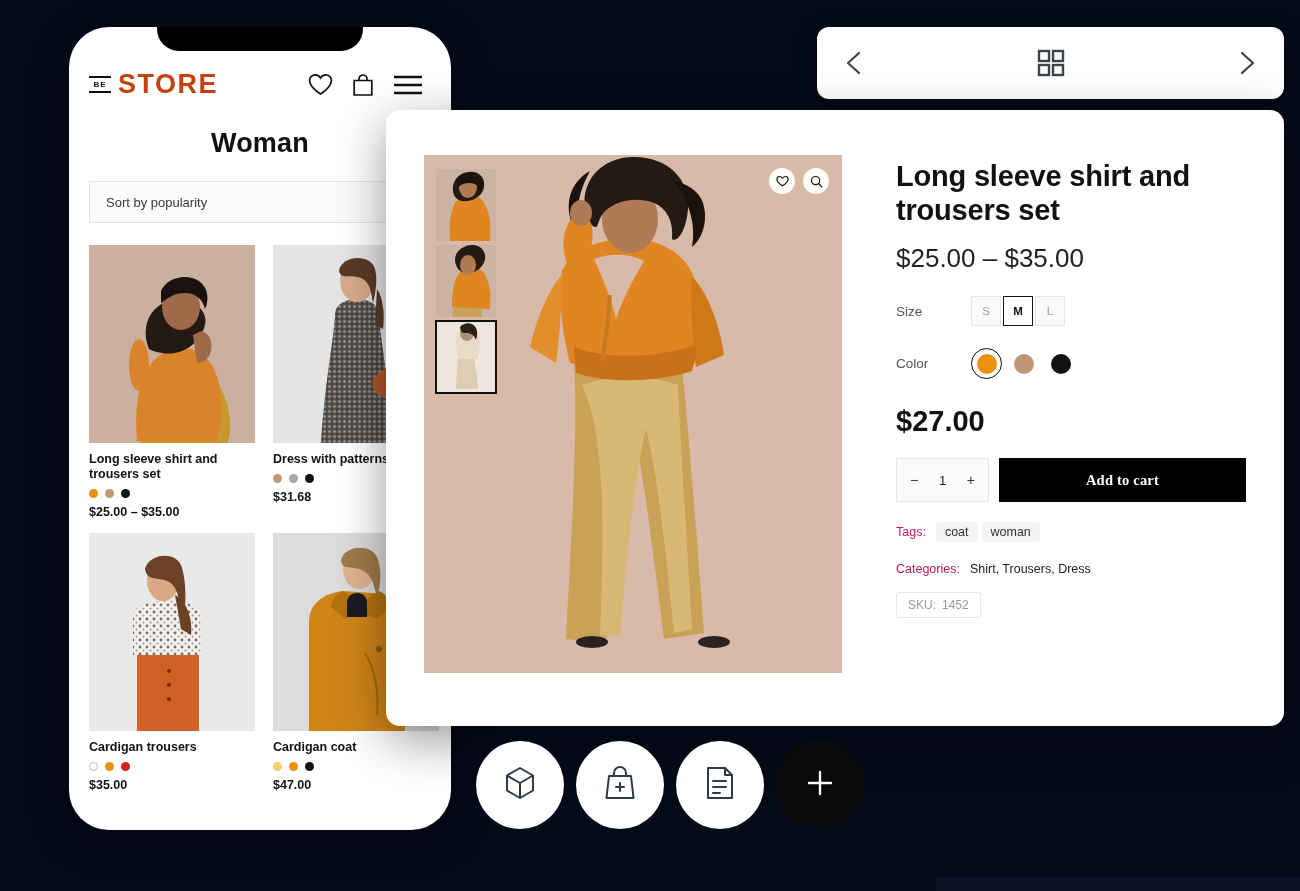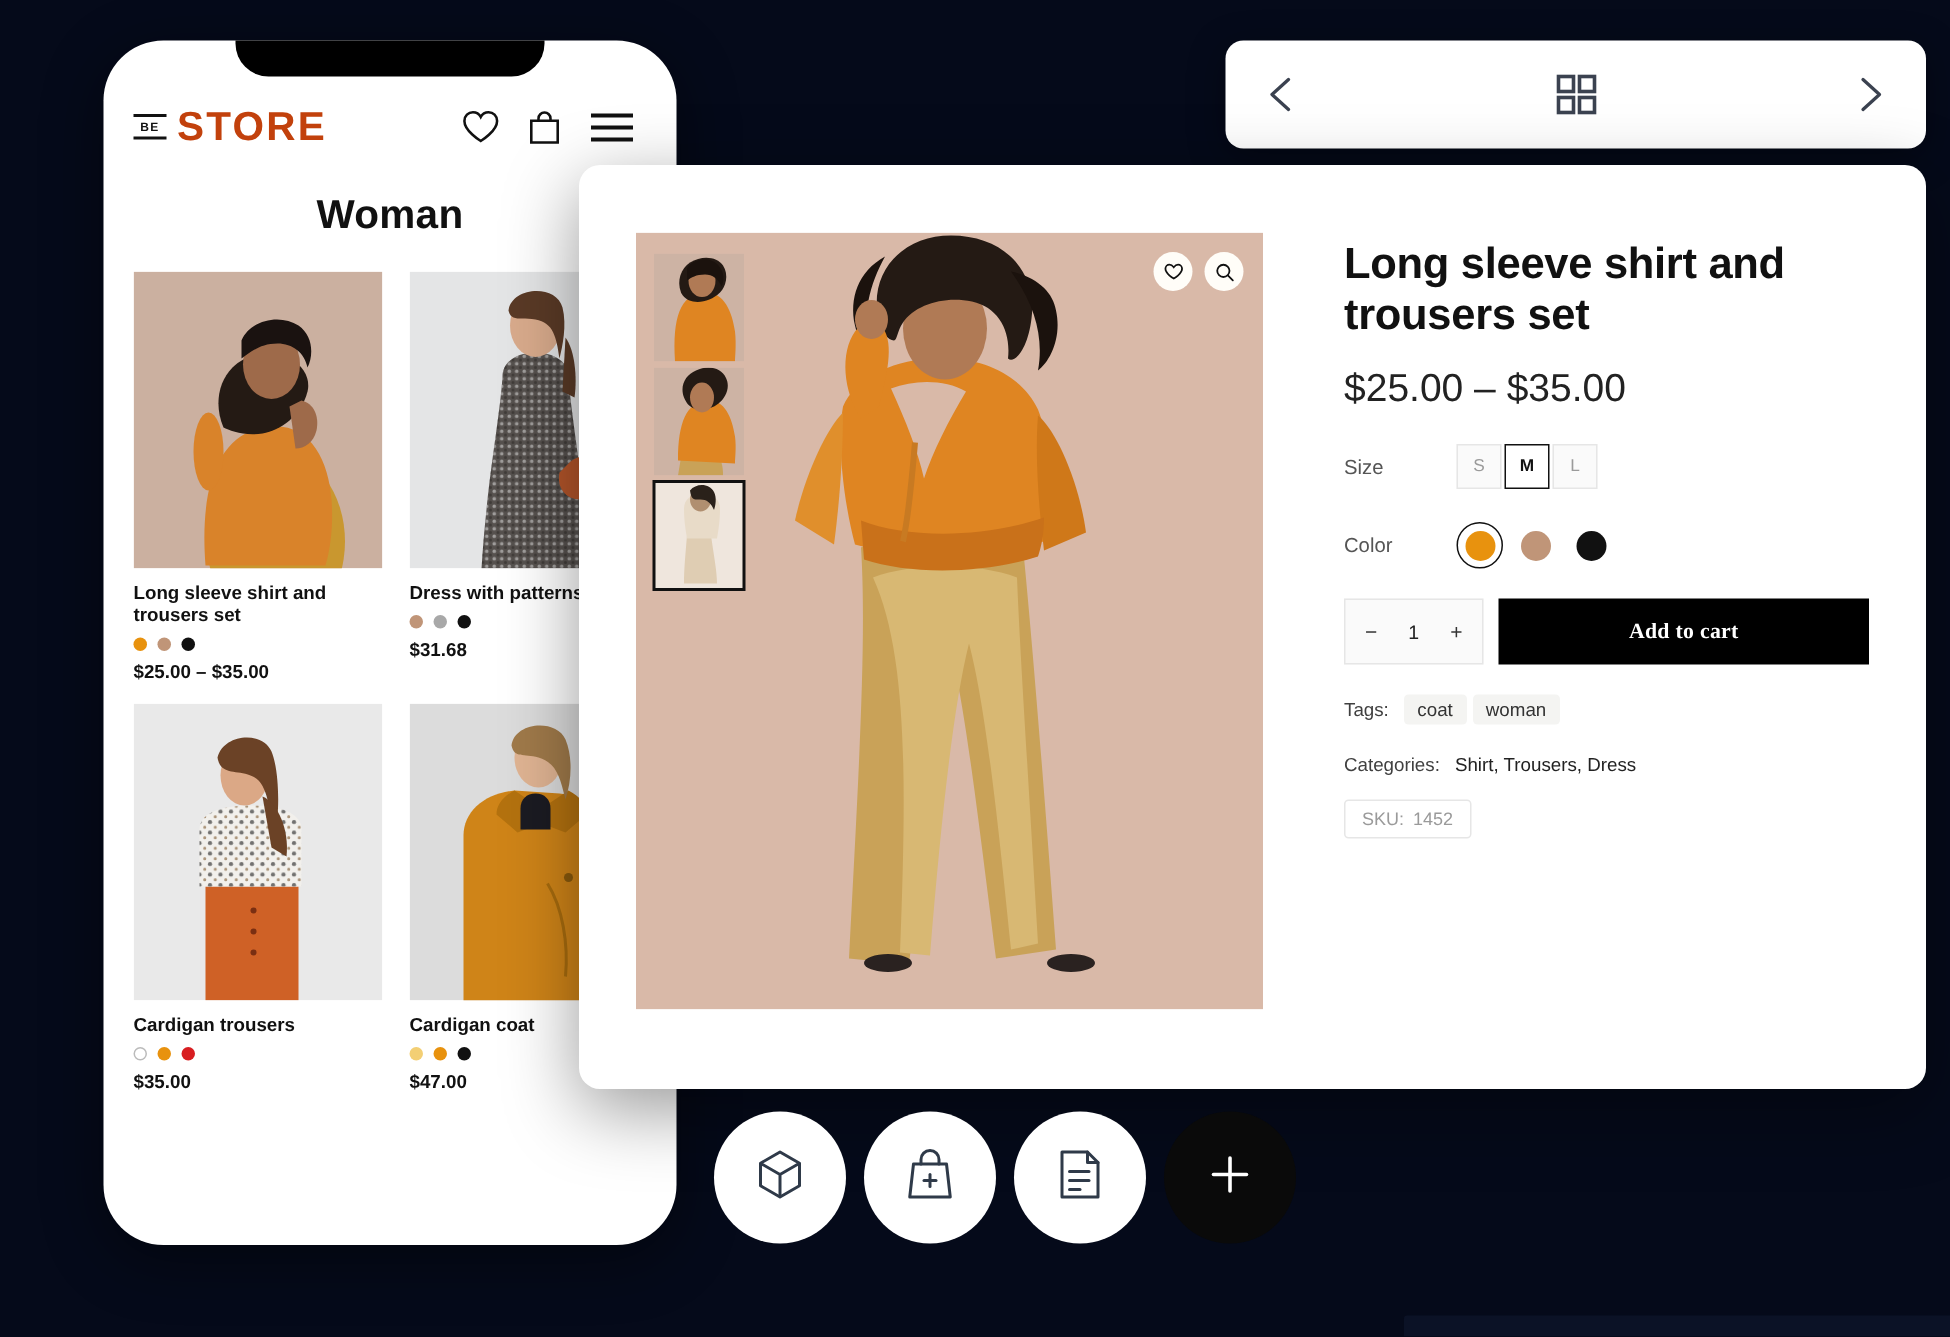--- a/index.html
+++ b/index.html
@@ -216,6 +216,9 @@
 
       <div class="page-title">Woman</div>
 
+      <div class="sort-select">
+        <span>Sort by popularity</span>
+      </div>
 
       <div class="prod-grid">
 

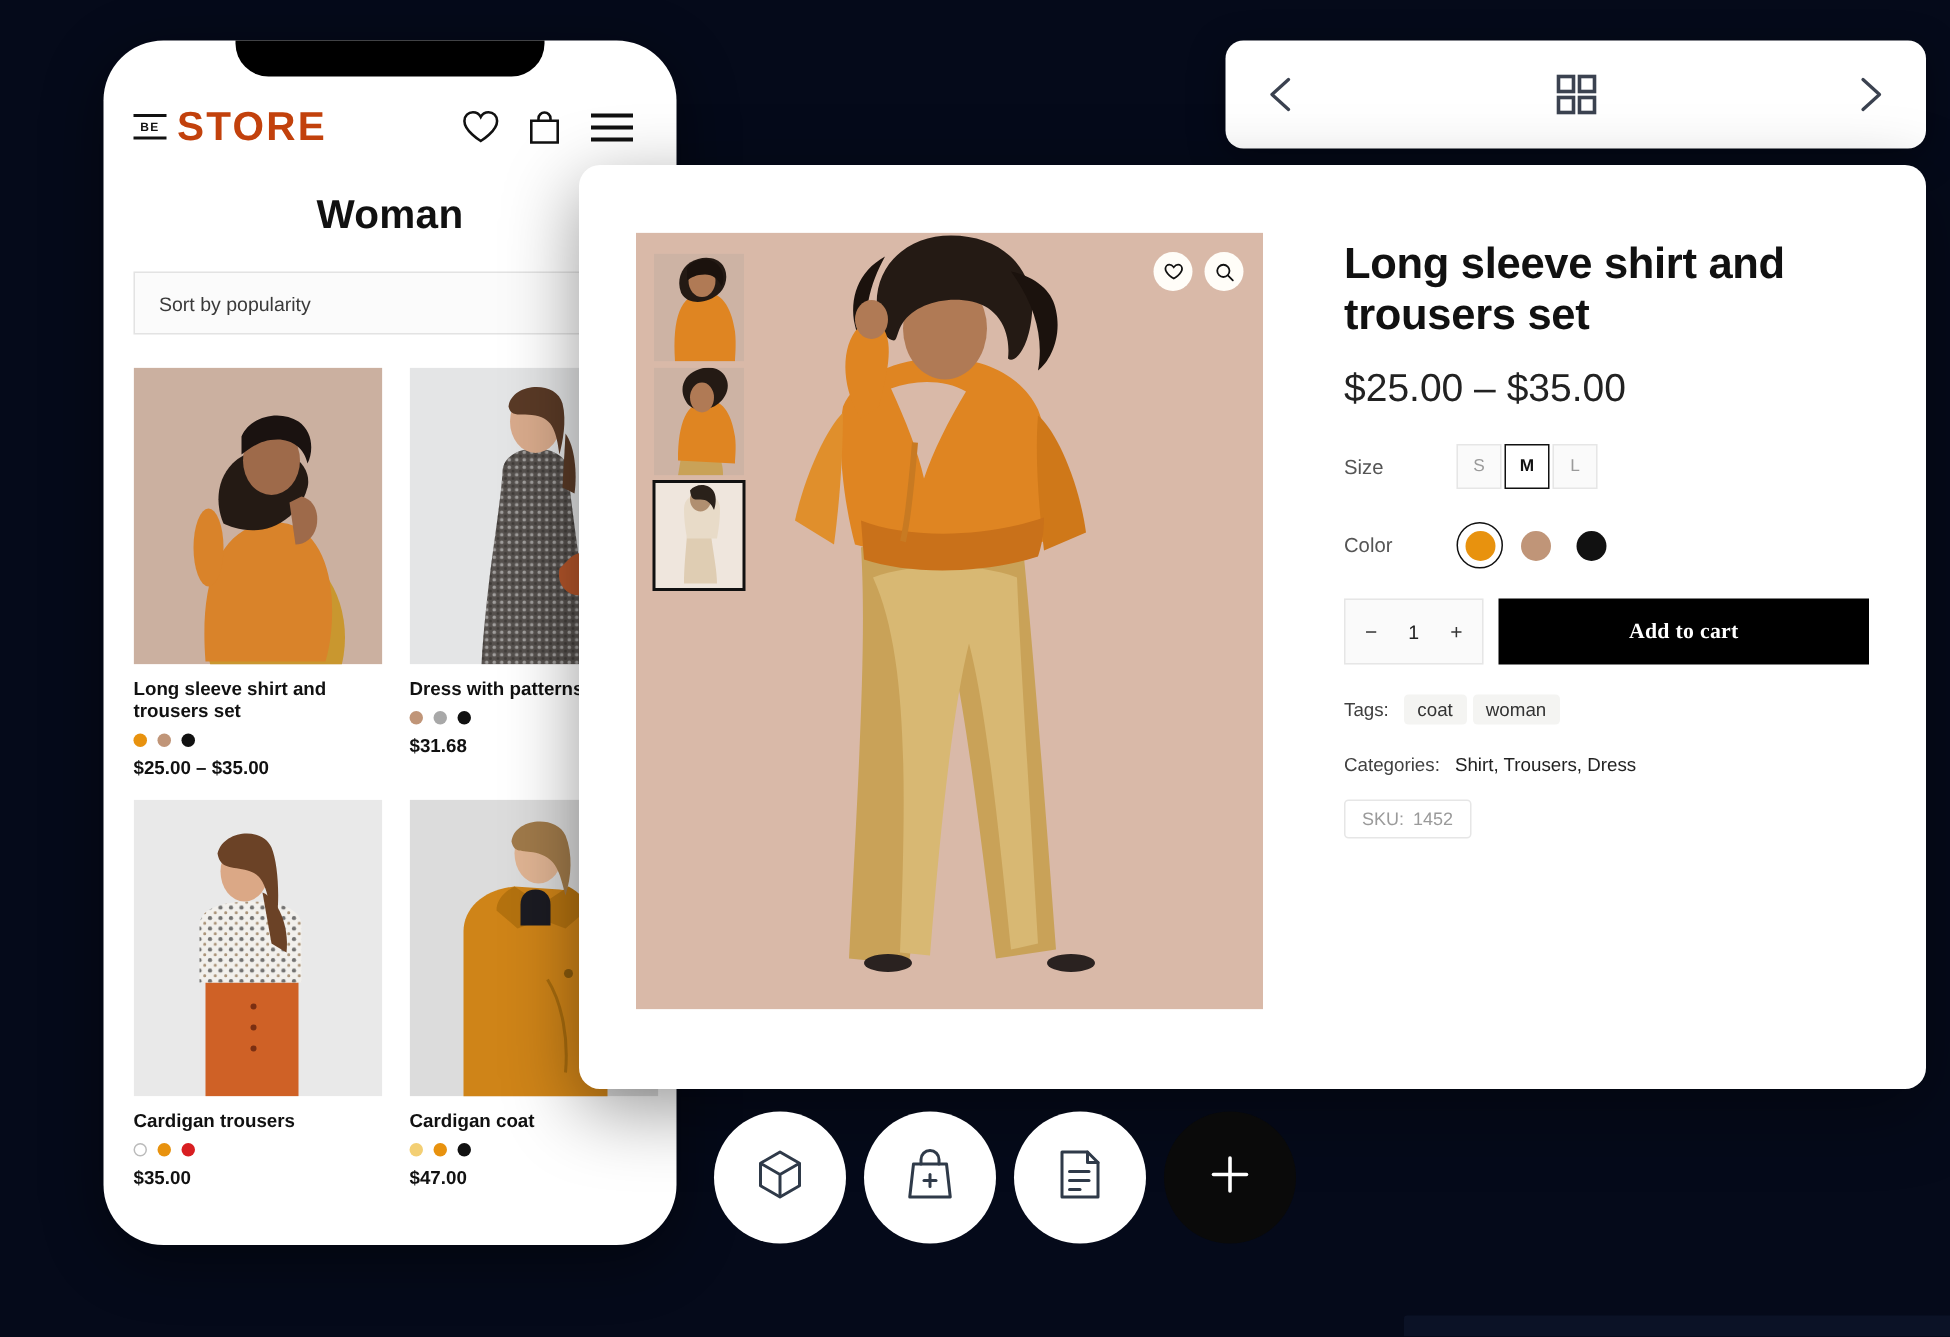--- a/index.html
+++ b/index.html
@@ -452,6 +452,7 @@
         </div>
       </div>
 
+      <div class="p-price">$27.00</div>
 
       <div class="cart-row">
         <div class="qty">

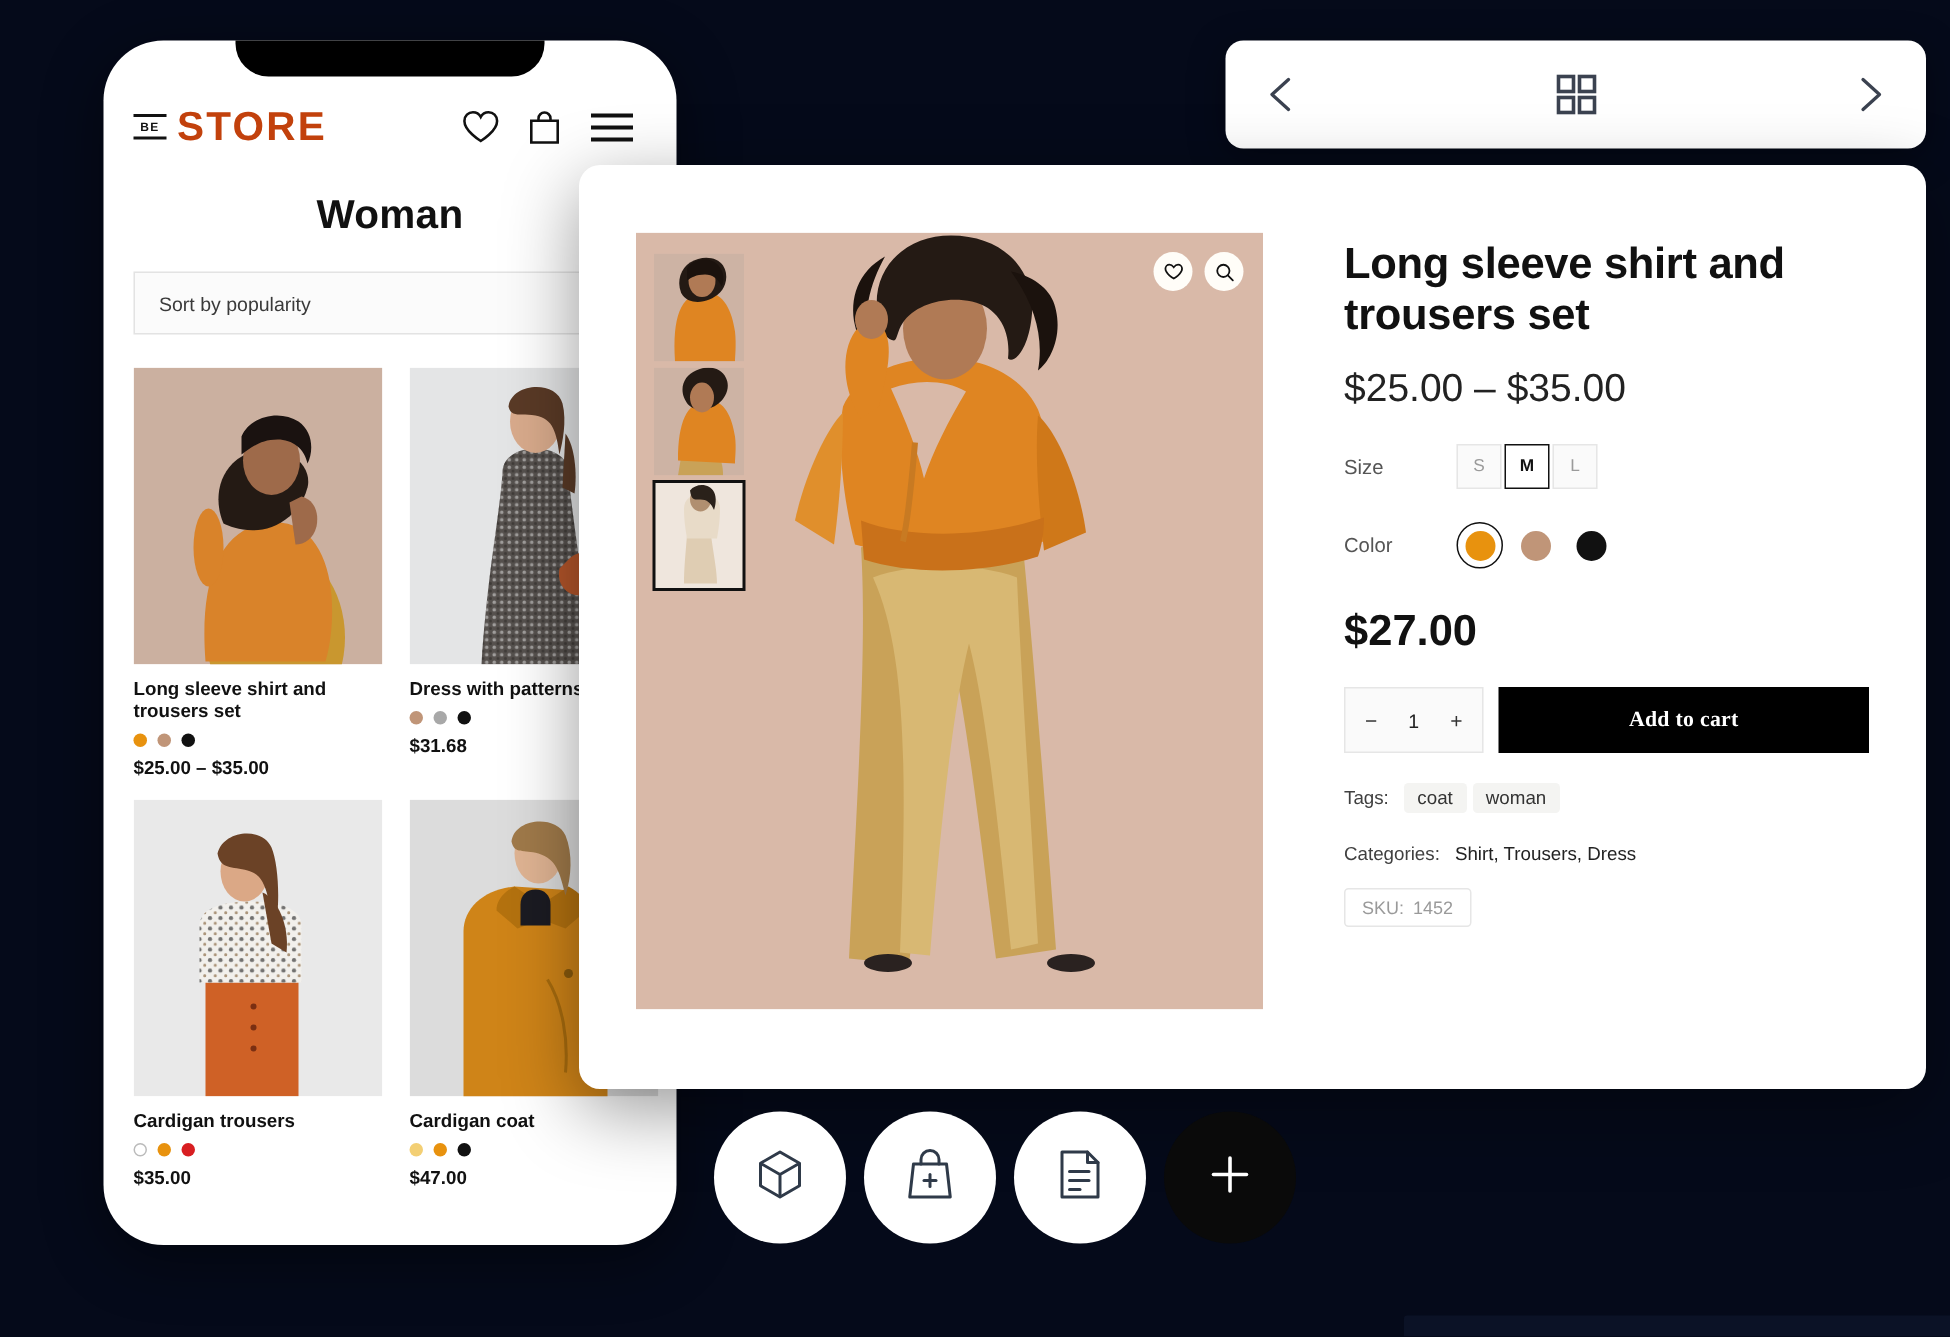--- a/index.html
+++ b/index.html
@@ -152,7 +152,7 @@
   }
 
   .meta-row { display: flex; align-items: center; margin-top: 20px; font-size: 12.5px; }
-  .meta-lbl { color: #404040; margin-right: 10px; }
+  .meta-lbl { color: #be185d; margin-right: 10px; }
   .tag-chip {
     background: #f4f4f2; padding: 3px 9px; border-radius: 3px; color: #333; font-size: 12.5px;
     margin-right: 4px; cursor: pointer;

